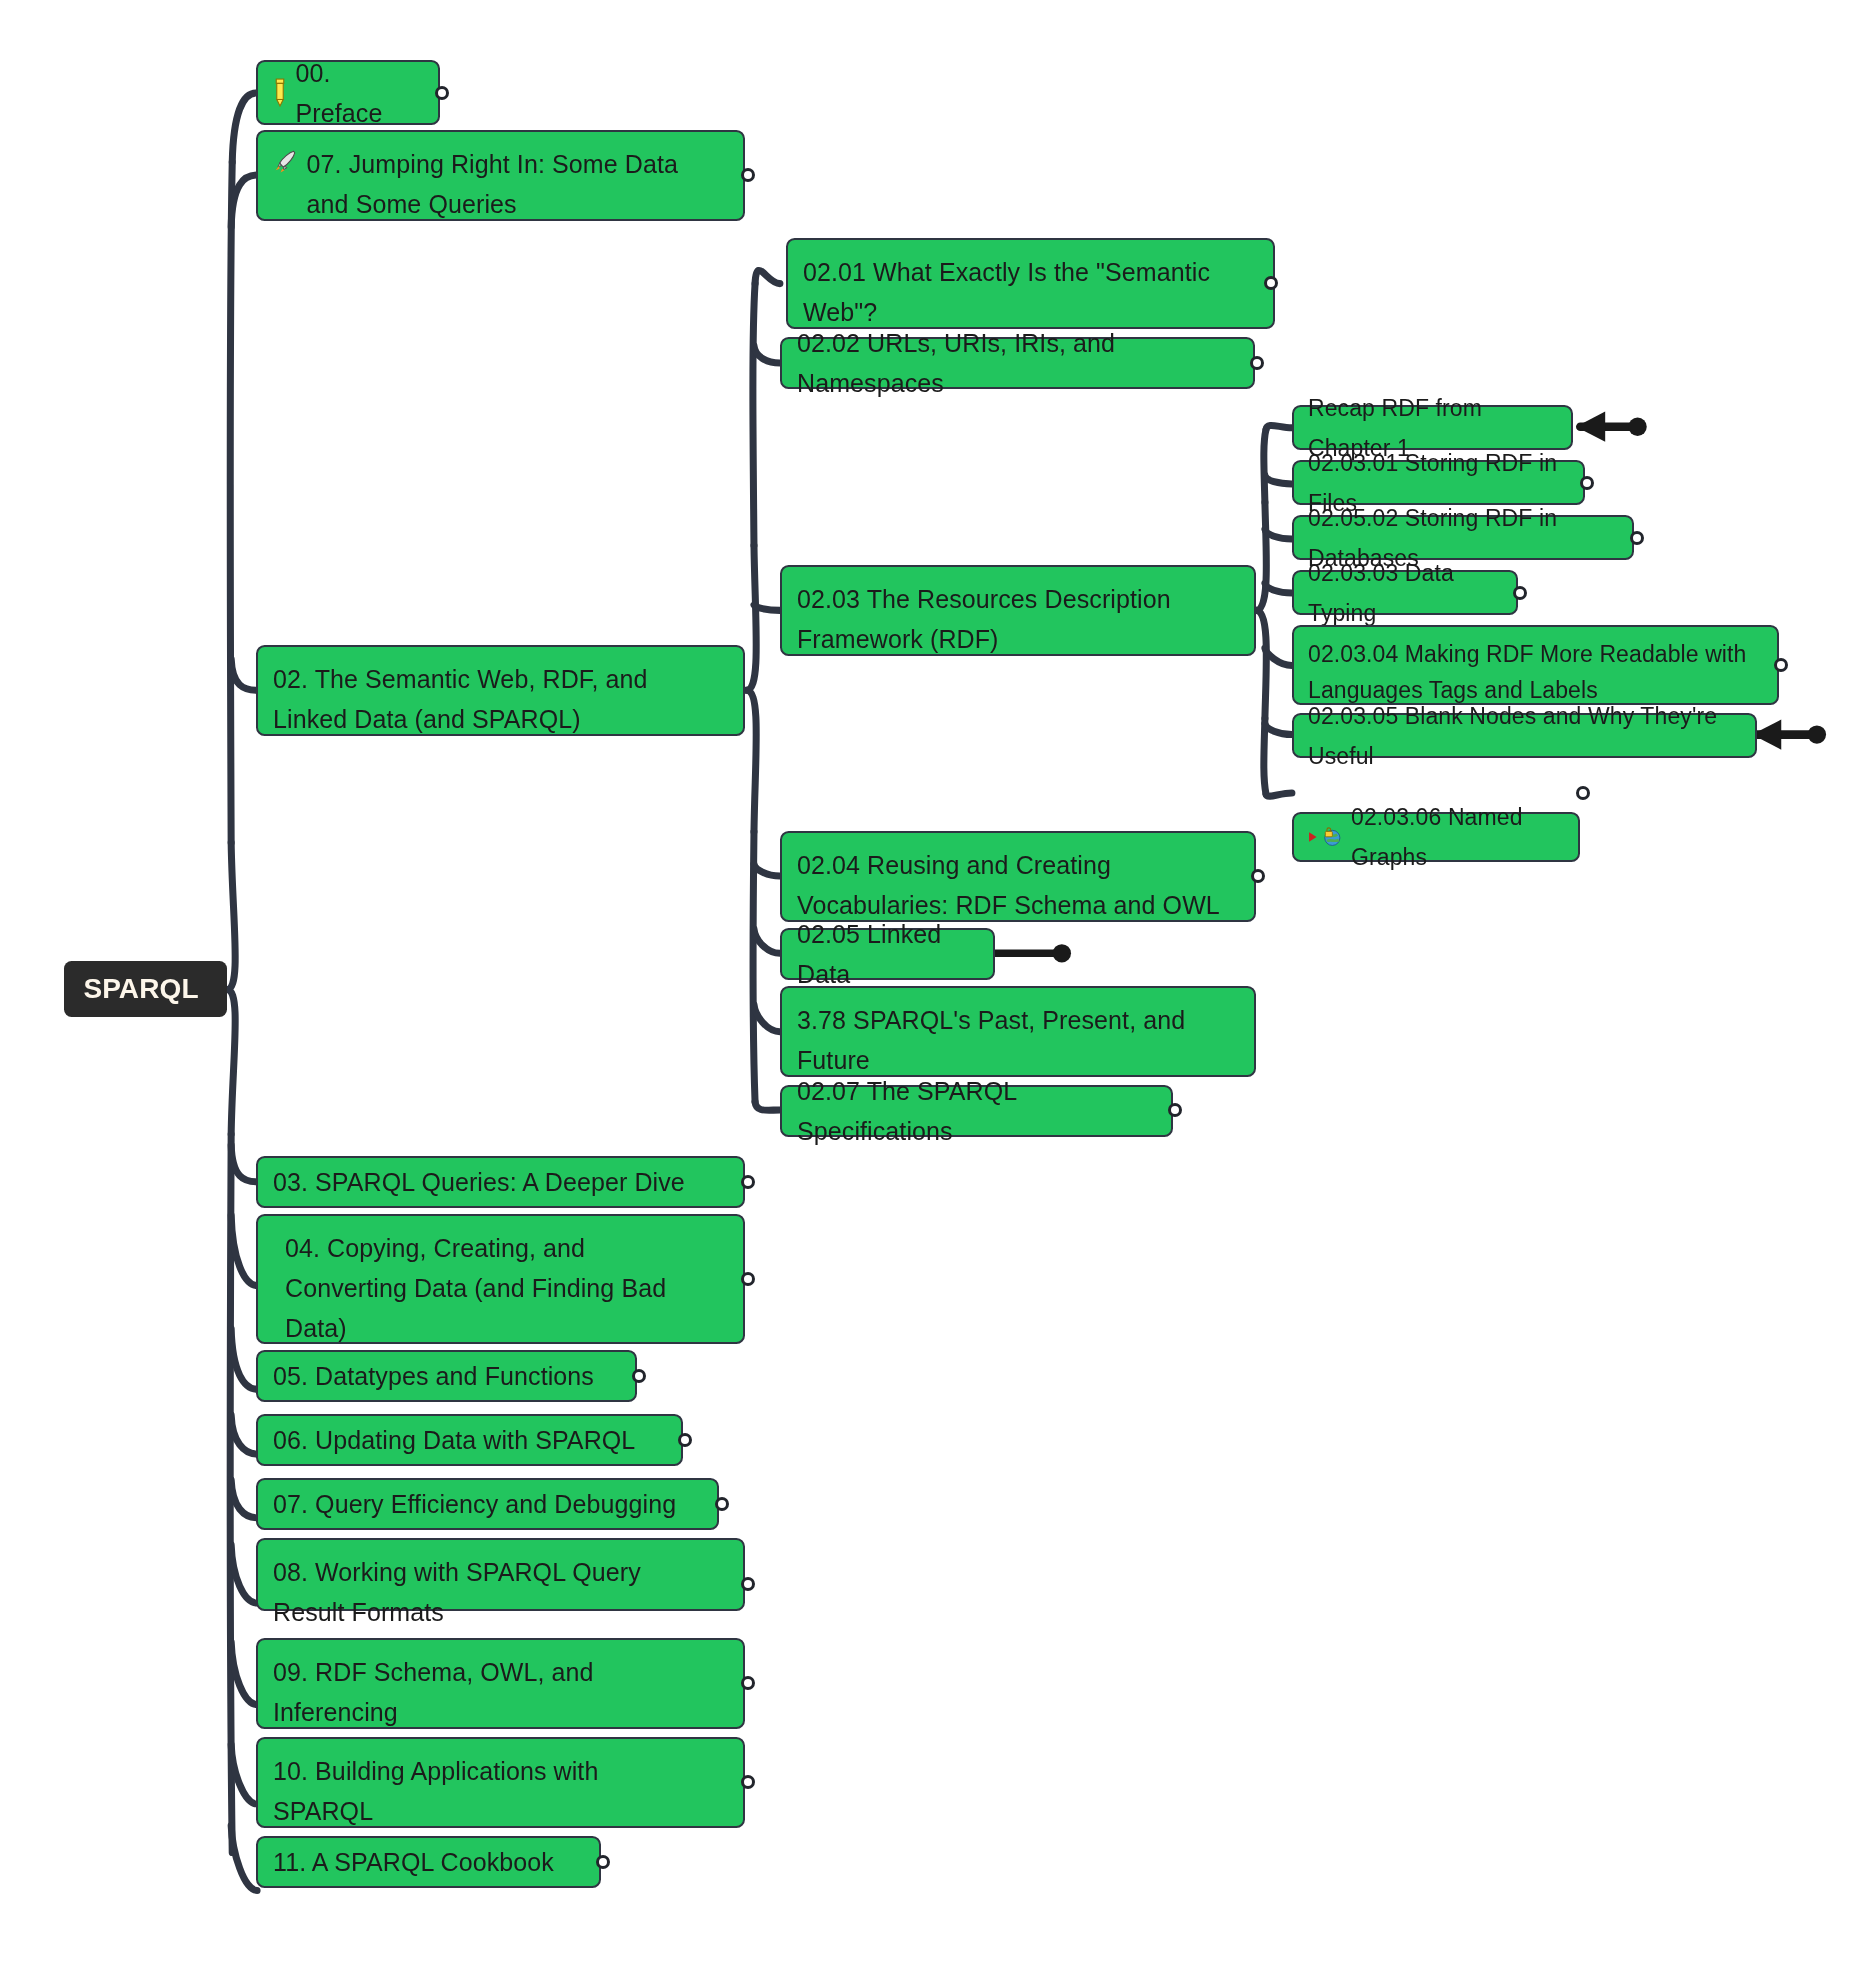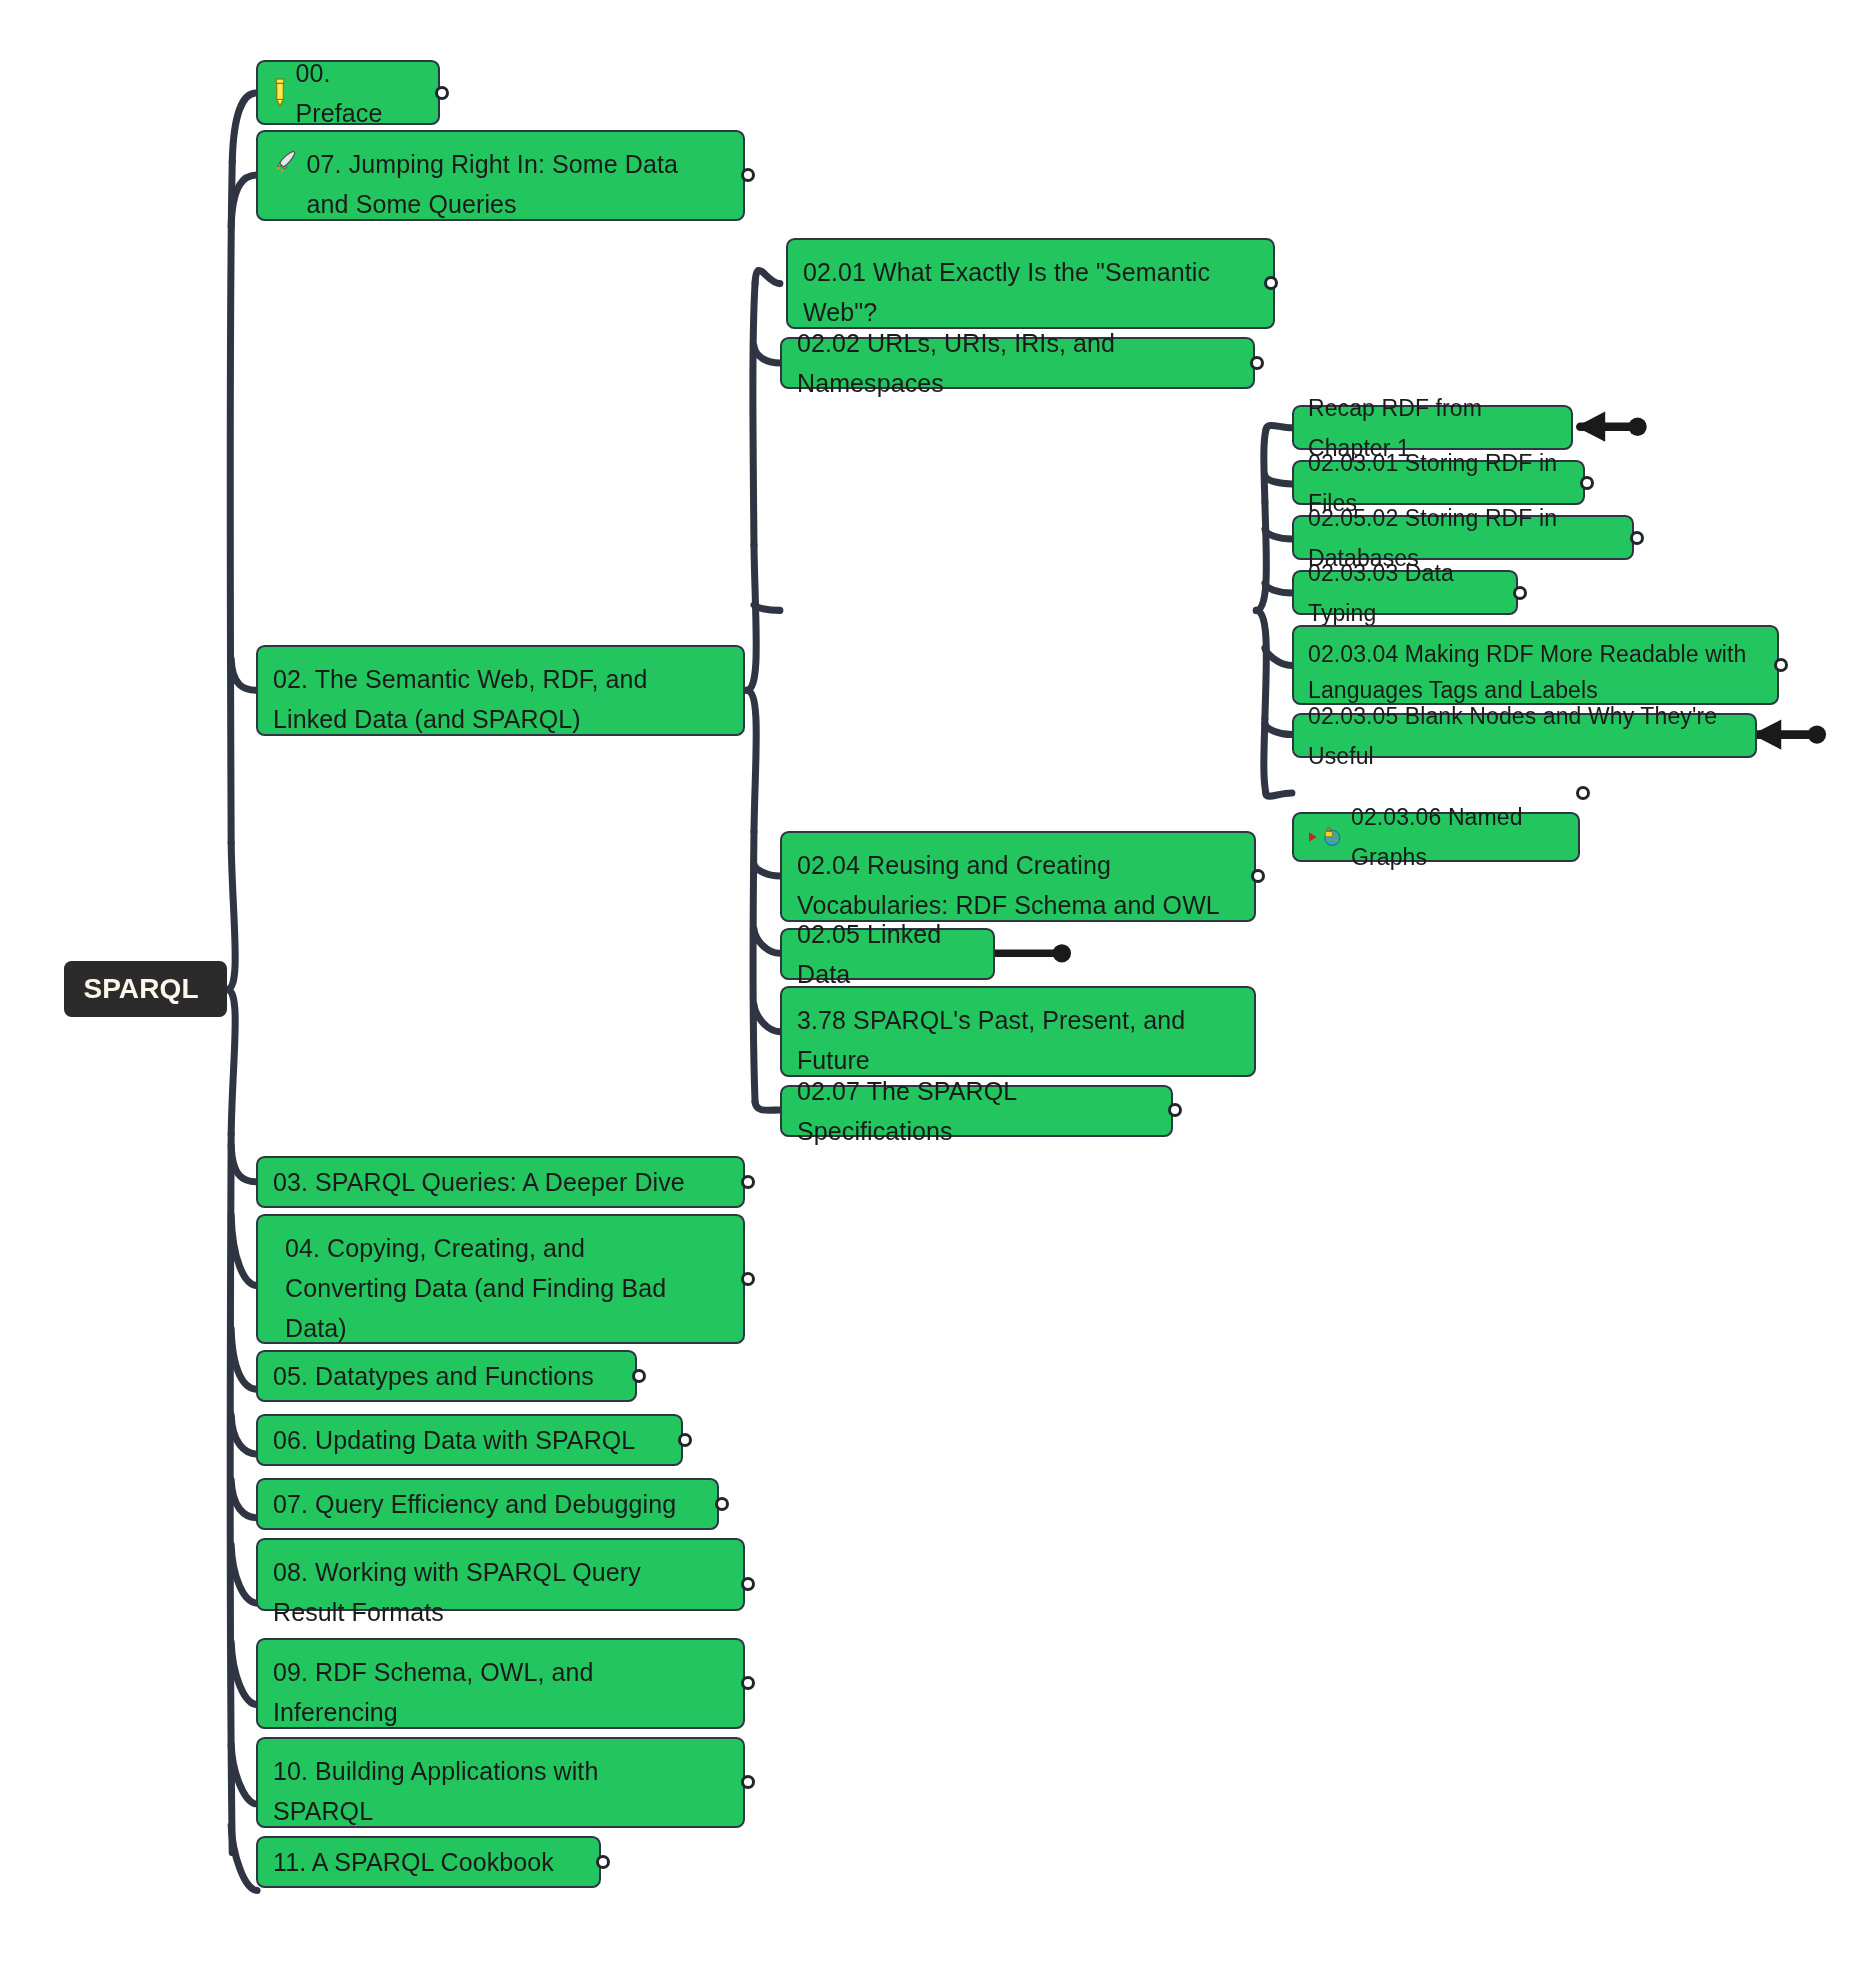--- a/index.html
+++ b/index.html
@@ -194,6 +194,10 @@
   </div>
   <div class="child-dot" style="left:1250px; top:356px;"></div>
 
+  <div class="node" style="left:780px; top:565px; width:476px; height:91px; align-items:flex-start;">
+    <span class="txt">02.03 The Resources Description
+Framework (RDF)</span>
+  </div>
 
   <div class="node" style="left:1292px; top:405px; width:281px; height:45px; font-size:23px; padding:8.6px 14px;">
     <span class="txt">Recap RDF from Chapter 1</span>

